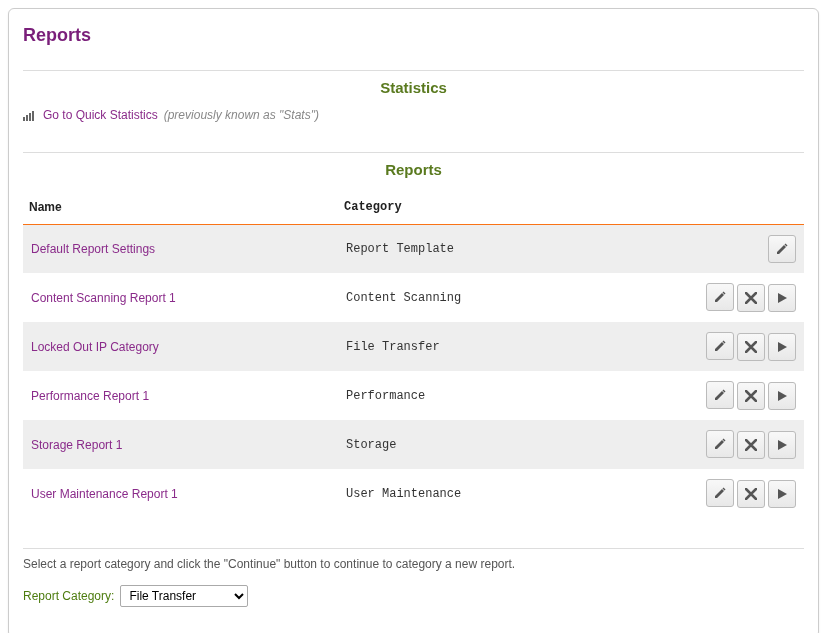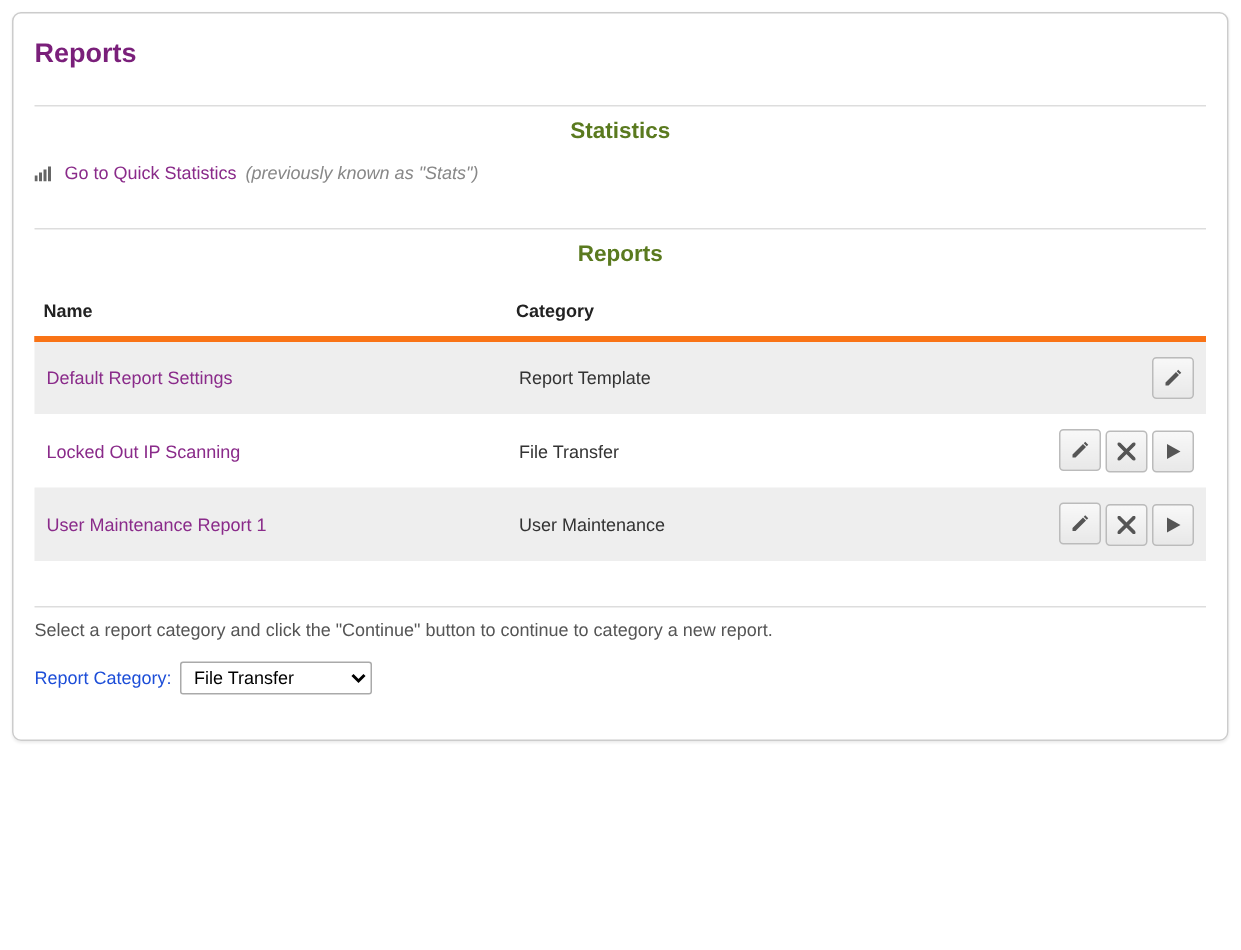--- a/index.html
+++ b/index.html
@@ -64,7 +64,7 @@
     font-size: 12px;
     color: #222;
     padding: 10px 6px;
-    border-bottom: 4px solid #f97316;
+    border-bottom: 1px solid #f97316;
   }
   table.report-table td {
     padding: 10px 8px;

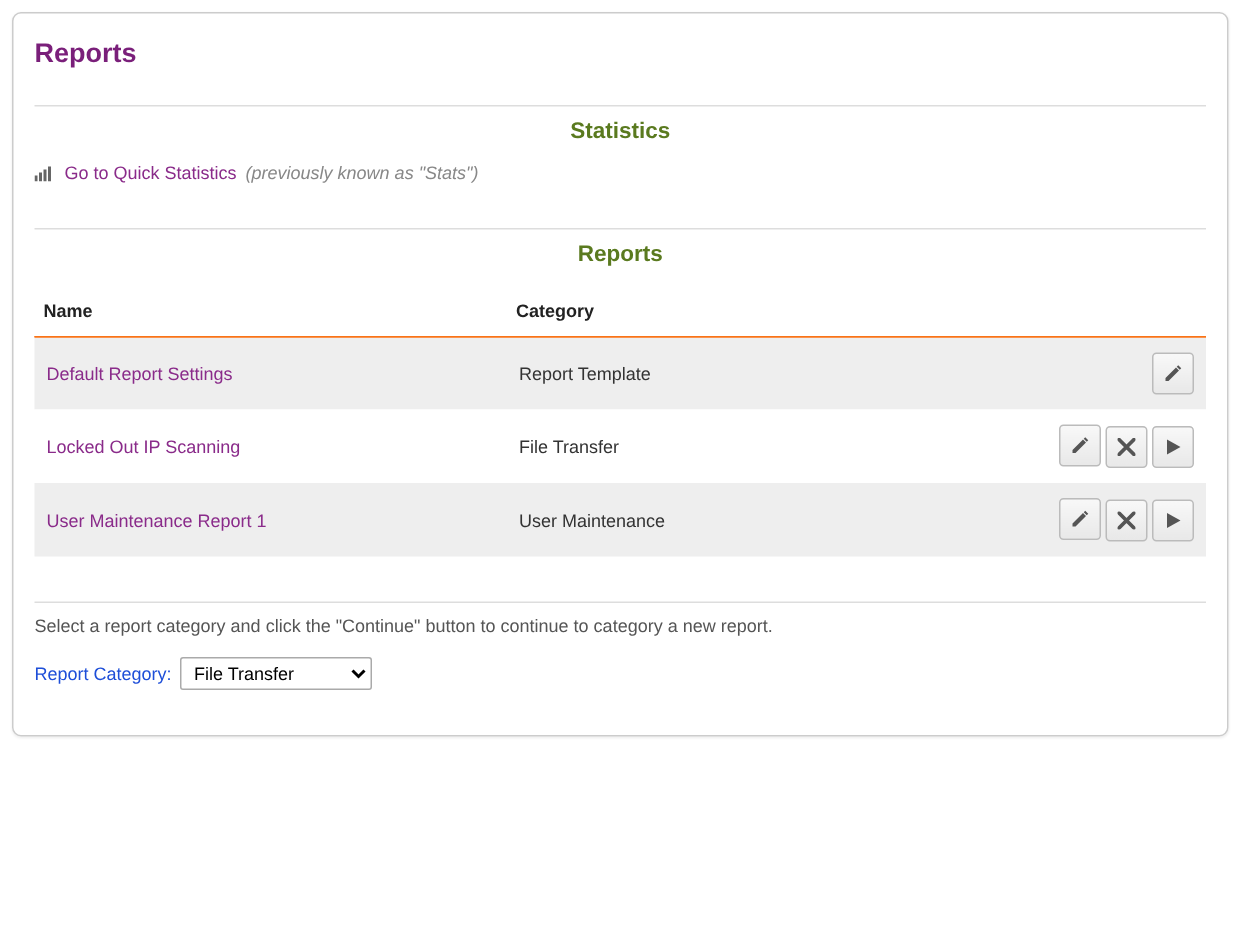--- a/index.html
+++ b/index.html
@@ -78,7 +78,7 @@
     background: #ffffff;
   }
   .col-name { width: 315px; }
-  .col-category { width: auto; }
+  .col-category { width: auto; font-family: Liberation Mono, monospace; }
   .col-actions { width: 120px; text-align: right; white-space: nowrap; }
   .row-link {
     color: #8a2b8a;

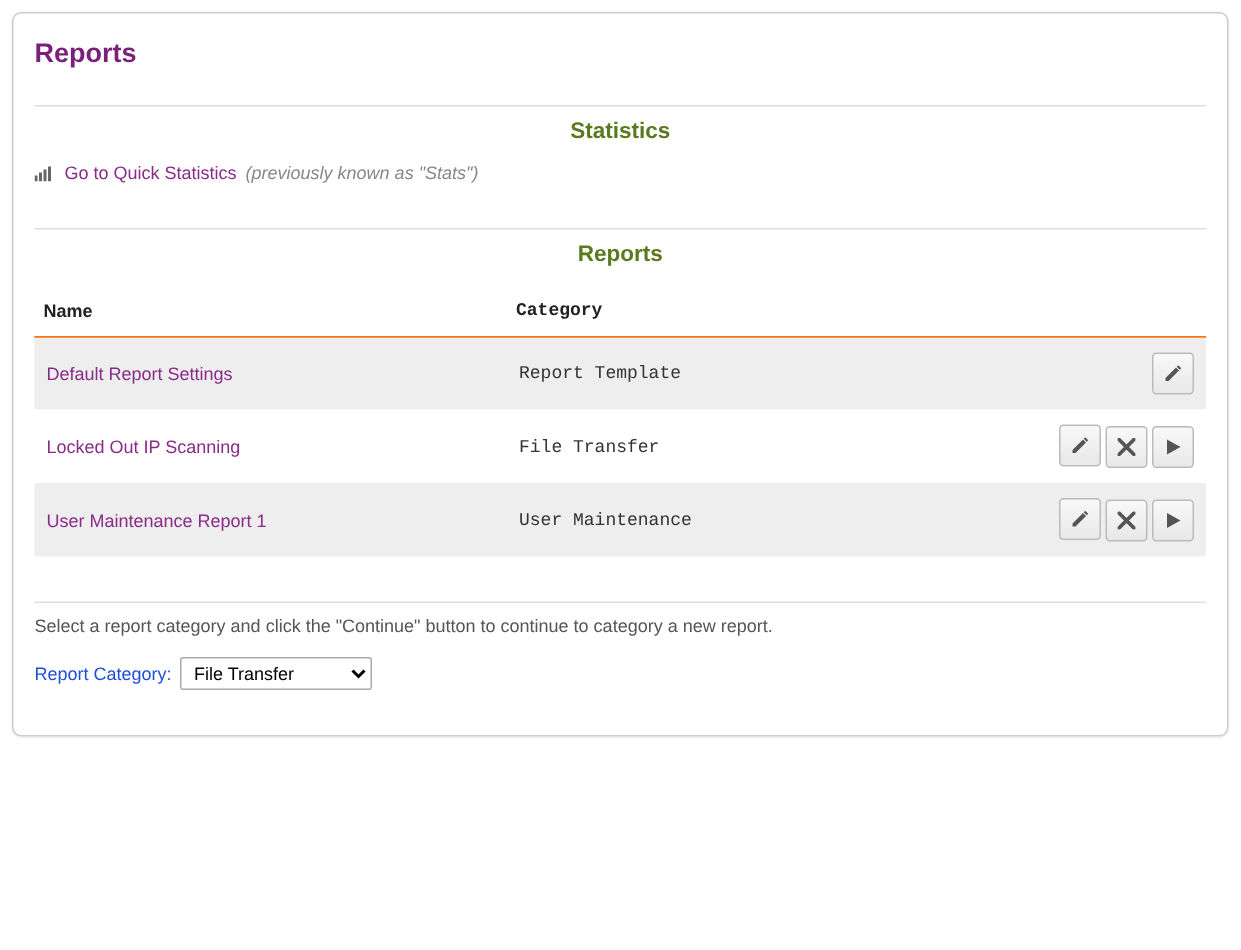--- a/index.html
+++ b/index.html
@@ -168,6 +168,29 @@
             </span></td>
         </tr>
         <tr>
+          <td class="col-name"><a href="#" class="row-link">Content Scanning Report 1</a></td>
+          <td class="col-category">Content Scanning</td>
+          <td class="col-actions"><span class="icon-btn">
+              <span>
+                <svg width="14" height="14" viewBox="0 0 14 14">
+                  <path d="M2 10 L9 3 L11 5 L4 12 L2 12 Z M9.5 2.5 L11.5 4.5 L12.5 3.5 L10.5 1.5 Z" fill="#555"></path>
+                </svg>
+              </span>
+            </span><span class="icon-btn">
+              <span>
+                <svg width="12" height="12" viewBox="0 0 12 12">
+                  <path d="M1 1 L11 11 M11 1 L1 11" stroke="#555" stroke-width="2.5" stroke-linecap="round"></path>
+                </svg>
+              </span>
+            </span><span class="icon-btn">
+              <span>
+                <svg width="12" height="12" viewBox="0 0 12 12">
+                  <path d="M2 1 L11 6 L2 11 Z" fill="#555"></path>
+                </svg>
+              </span>
+            </span></td>
+        </tr>
+        <tr>
           <td class="col-name"><a href="#" class="row-link">Locked Out IP Scanning</a></td>
           <td class="col-category">File Transfer</td>
           <td class="col-actions"><span class="icon-btn">

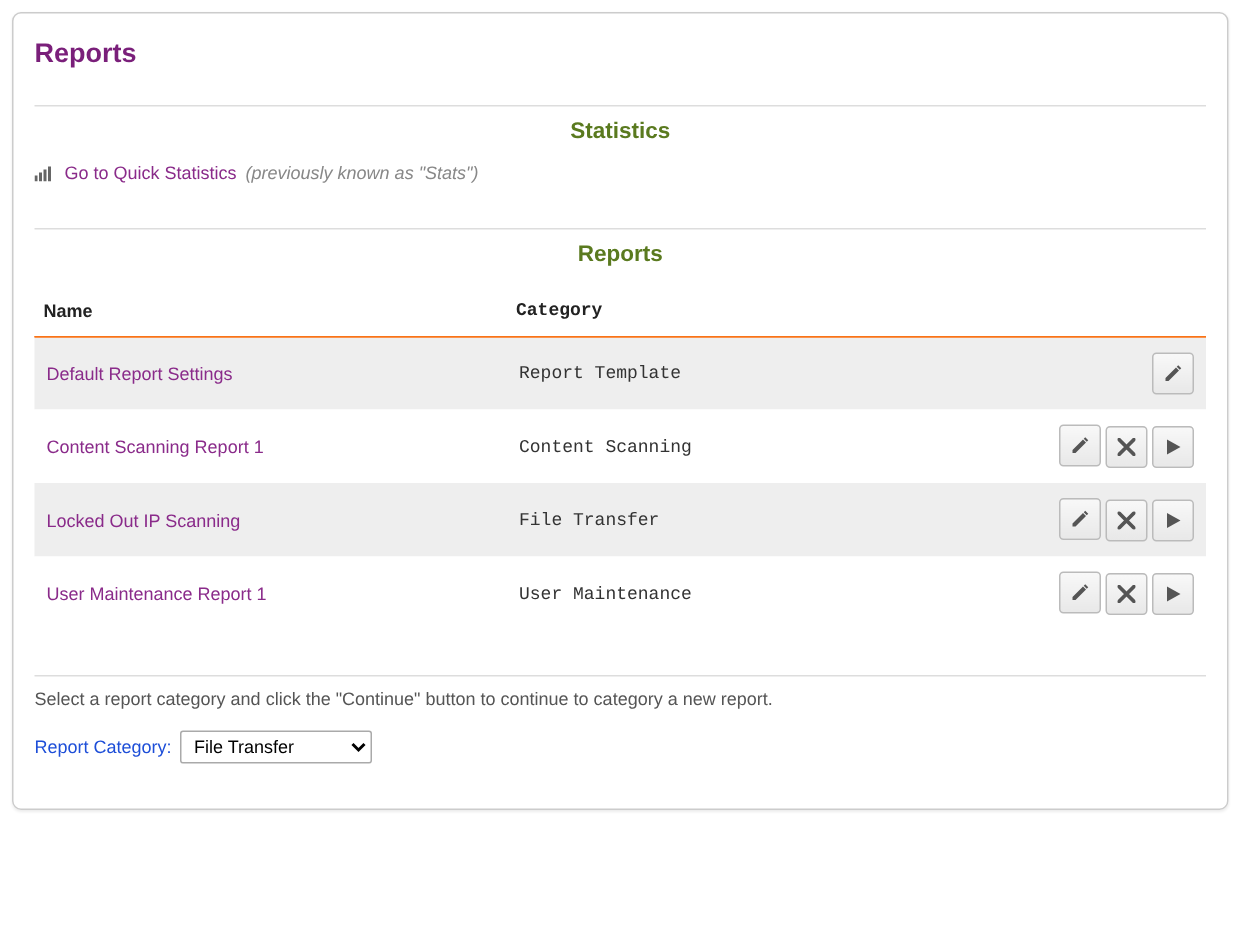--- a/index.html
+++ b/index.html
@@ -191,7 +191,7 @@
             </span></td>
         </tr>
         <tr>
-          <td class="col-name"><a href="#" class="row-link">Locked Out IP Scanning</a></td>
+          <td class="col-name"><a href="#" class="row-link">Locked Out IP Category</a></td>
           <td class="col-category">File Transfer</td>
           <td class="col-actions"><span class="icon-btn">
               <span>

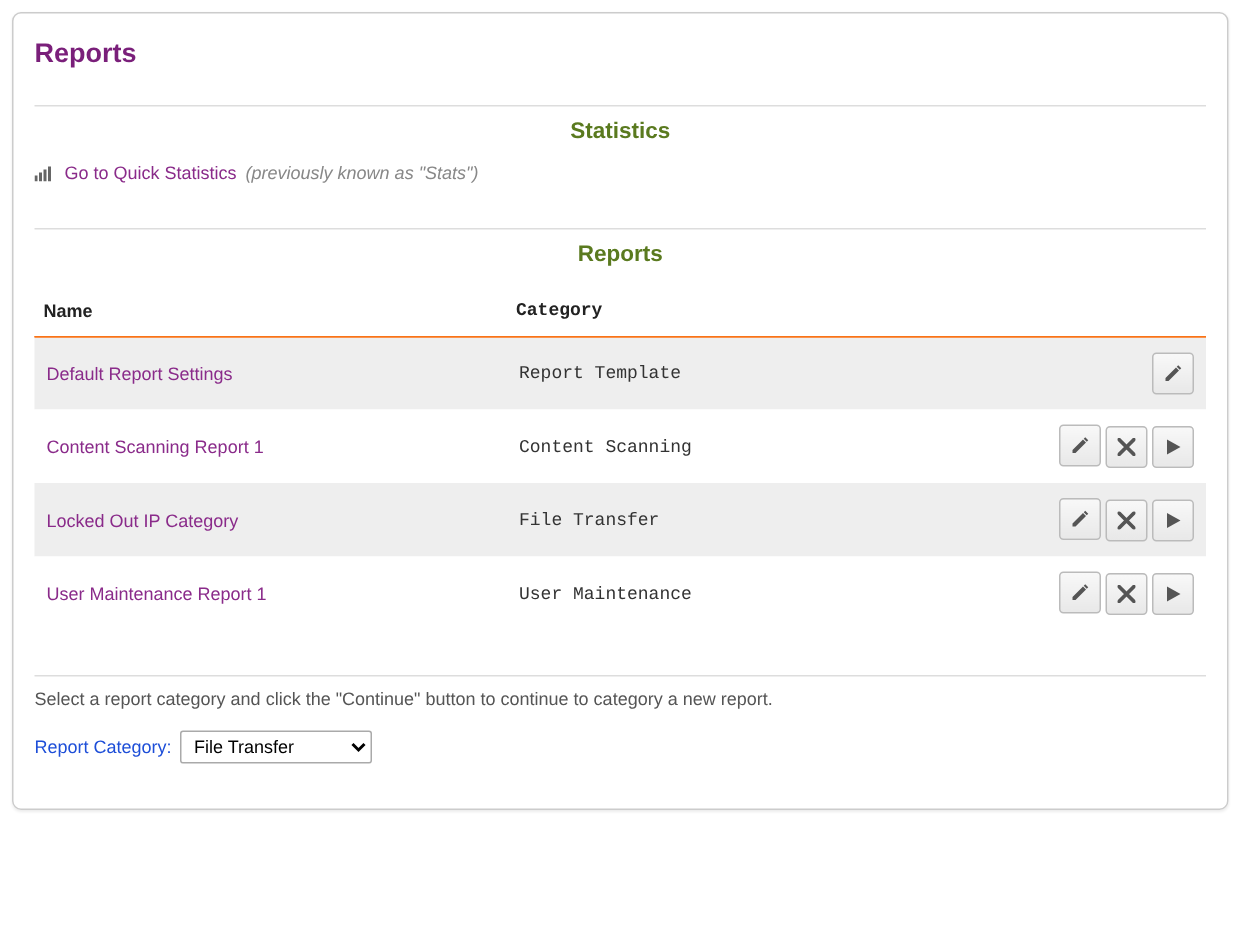--- a/index.html
+++ b/index.html
@@ -214,6 +214,29 @@
             </span></td>
         </tr>
         <tr>
+          <td class="col-name"><a href="#" class="row-link">Performance Report 1</a></td>
+          <td class="col-category">Performance</td>
+          <td class="col-actions"><span class="icon-btn">
+              <span>
+                <svg width="14" height="14" viewBox="0 0 14 14">
+                  <path d="M2 10 L9 3 L11 5 L4 12 L2 12 Z M9.5 2.5 L11.5 4.5 L12.5 3.5 L10.5 1.5 Z" fill="#555"></path>
+                </svg>
+              </span>
+            </span><span class="icon-btn">
+              <span>
+                <svg width="12" height="12" viewBox="0 0 12 12">
+                  <path d="M1 1 L11 11 M11 1 L1 11" stroke="#555" stroke-width="2.5" stroke-linecap="round"></path>
+                </svg>
+              </span>
+            </span><span class="icon-btn">
+              <span>
+                <svg width="12" height="12" viewBox="0 0 12 12">
+                  <path d="M2 1 L11 6 L2 11 Z" fill="#555"></path>
+                </svg>
+              </span>
+            </span></td>
+        </tr>
+        <tr>
           <td class="col-name"><a href="#" class="row-link">User Maintenance Report 1</a></td>
           <td class="col-category">User Maintenance</td>
           <td class="col-actions"><span class="icon-btn">

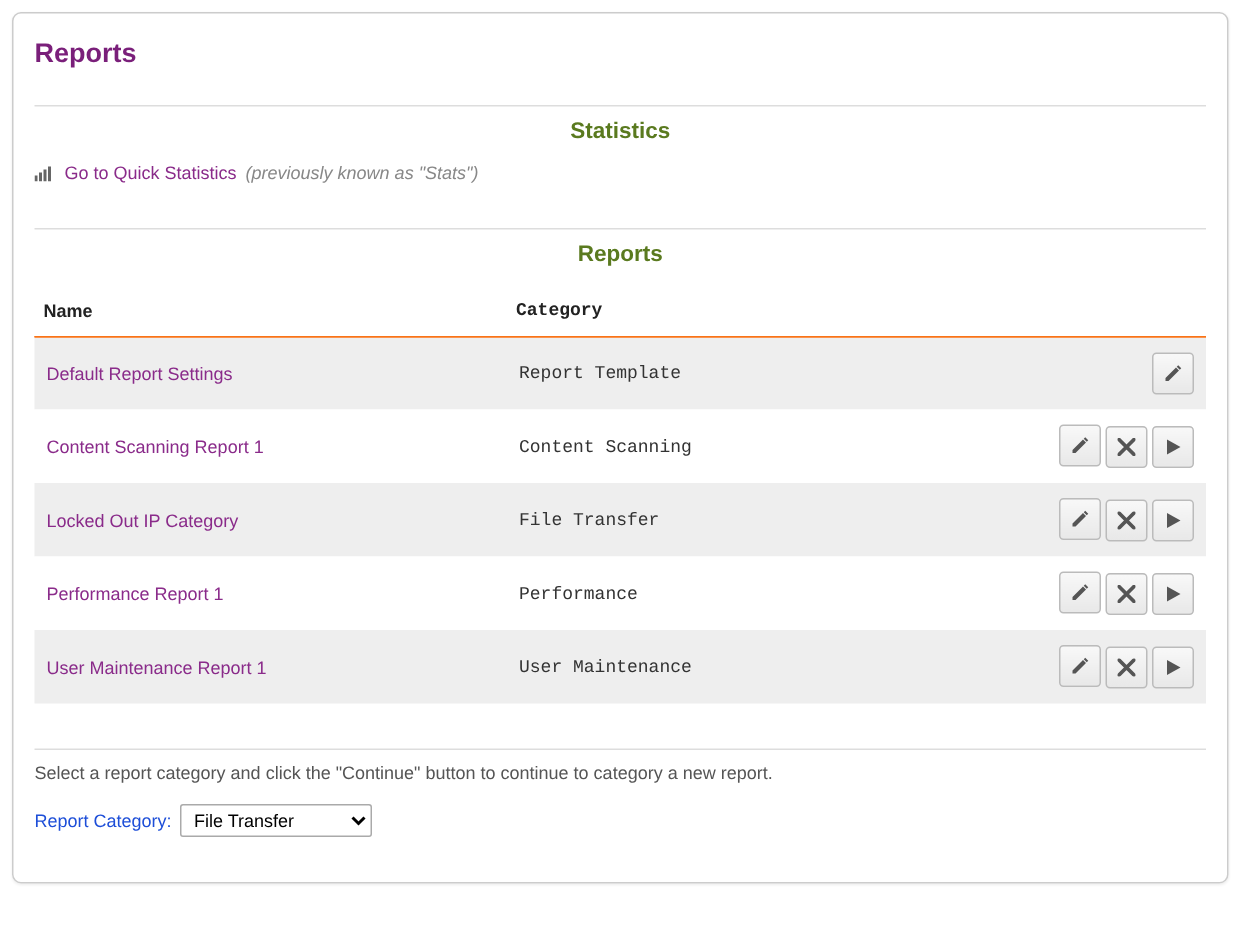--- a/index.html
+++ b/index.html
@@ -237,6 +237,29 @@
             </span></td>
         </tr>
         <tr>
+          <td class="col-name"><a href="#" class="row-link">Storage Report 1</a></td>
+          <td class="col-category">Storage</td>
+          <td class="col-actions"><span class="icon-btn">
+              <span>
+                <svg width="14" height="14" viewBox="0 0 14 14">
+                  <path d="M2 10 L9 3 L11 5 L4 12 L2 12 Z M9.5 2.5 L11.5 4.5 L12.5 3.5 L10.5 1.5 Z" fill="#555"></path>
+                </svg>
+              </span>
+            </span><span class="icon-btn">
+              <span>
+                <svg width="12" height="12" viewBox="0 0 12 12">
+                  <path d="M1 1 L11 11 M11 1 L1 11" stroke="#555" stroke-width="2.5" stroke-linecap="round"></path>
+                </svg>
+              </span>
+            </span><span class="icon-btn">
+              <span>
+                <svg width="12" height="12" viewBox="0 0 12 12">
+                  <path d="M2 1 L11 6 L2 11 Z" fill="#555"></path>
+                </svg>
+              </span>
+            </span></td>
+        </tr>
+        <tr>
           <td class="col-name"><a href="#" class="row-link">User Maintenance Report 1</a></td>
           <td class="col-category">User Maintenance</td>
           <td class="col-actions"><span class="icon-btn">

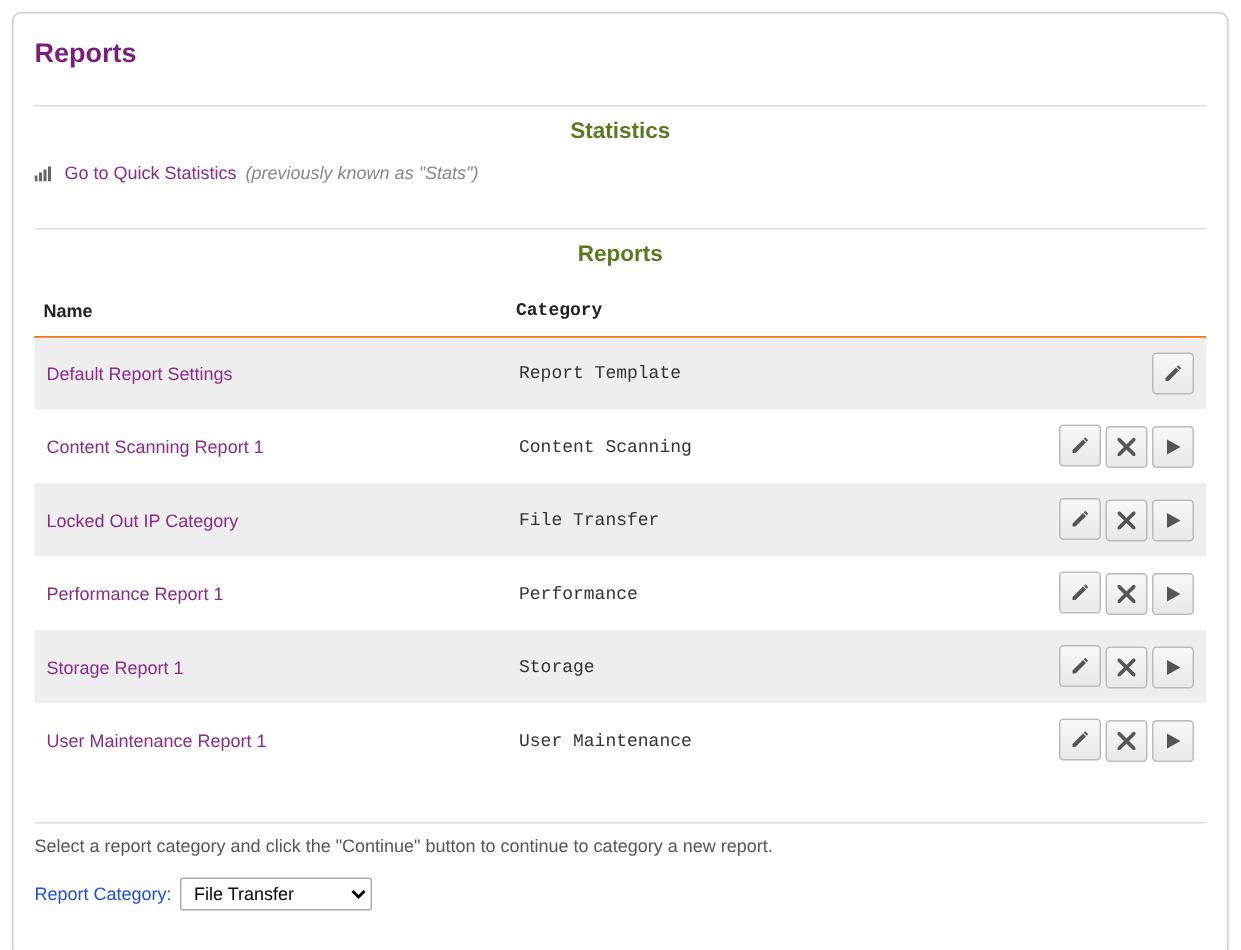--- a/index.html
+++ b/index.html
@@ -111,7 +111,7 @@
   }
   .form-label {
     font-size: 12px;
-    color: #1d4ed8;
+    color: #4d7c0f;
   }
   select.category-select {
     font-size: 12px;

